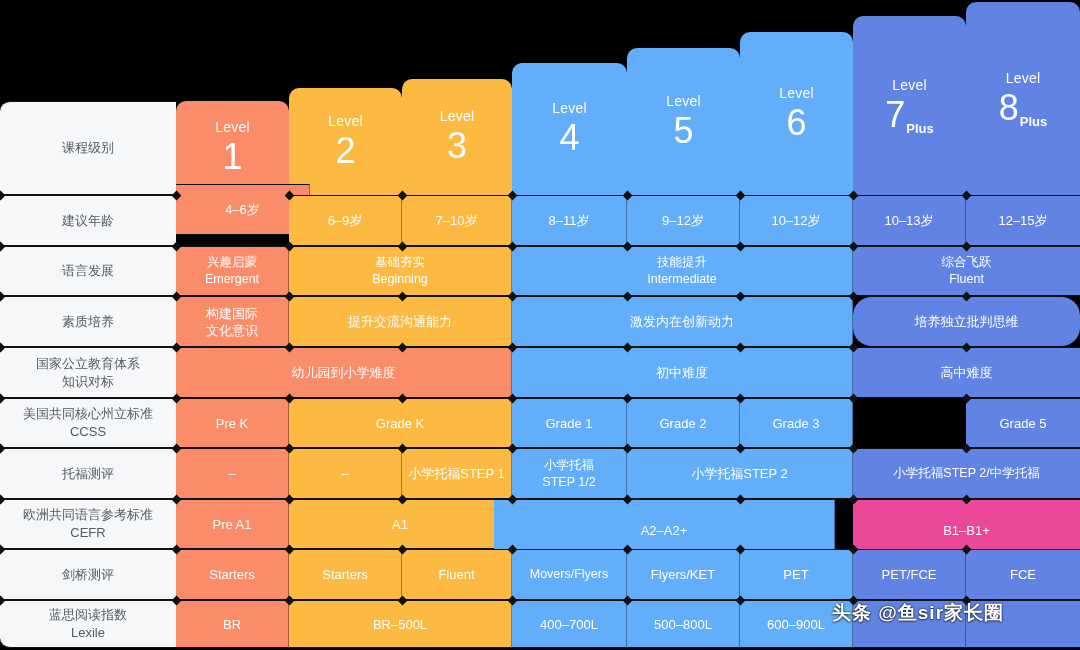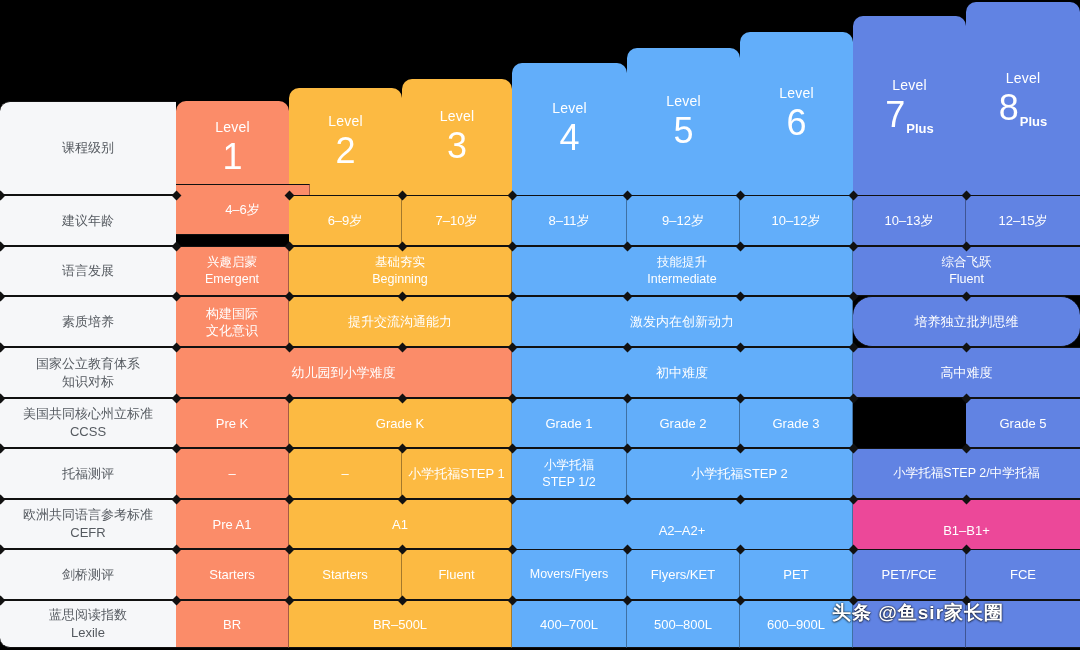--- a/index.html
+++ b/index.html
@@ -179,7 +179,7 @@
     <div class="cell small" style="left: 853px; top: 448px; width: 227px; height: 51px; background: rgb(97, 131, 227);">小学托福STEP 2/中学托福</div>
     <div class="cell sep-r" style="left: 176px; top: 499px; width: 113px; height: 50px; background: rgb(251, 140, 105);">Pre A1</div>
     <div class="cell sep-r" style="left: 289px; top: 499px; width: 223px; height: 50px; background: rgb(252, 186, 66);">A1</div>
-    <div class="cell sep-r" style="left: 512px; top: 499px; width: 341px; height: 62px; background: rgb(98, 174, 250);">A2–A2+</div>
+    <div class="cell sep-r" style="left: 494px; top: 499px; width: 341px; height: 62px; background: rgb(98, 174, 250);">A2–A2+</div>
     <div class="cell" style="left: 853px; top: 499px; width: 227px; height: 63px; background: #ec4899;">B1–B1+</div>
     <div class="cell sep-r" style="left: 176px; top: 549px; width: 113px; height: 51px; background: rgb(251, 140, 105);">Starters</div>
     <div class="cell sep-r" style="left: 289px; top: 549px; width: 113px; height: 51px; background: rgb(252, 186, 66);">Starters</div>

